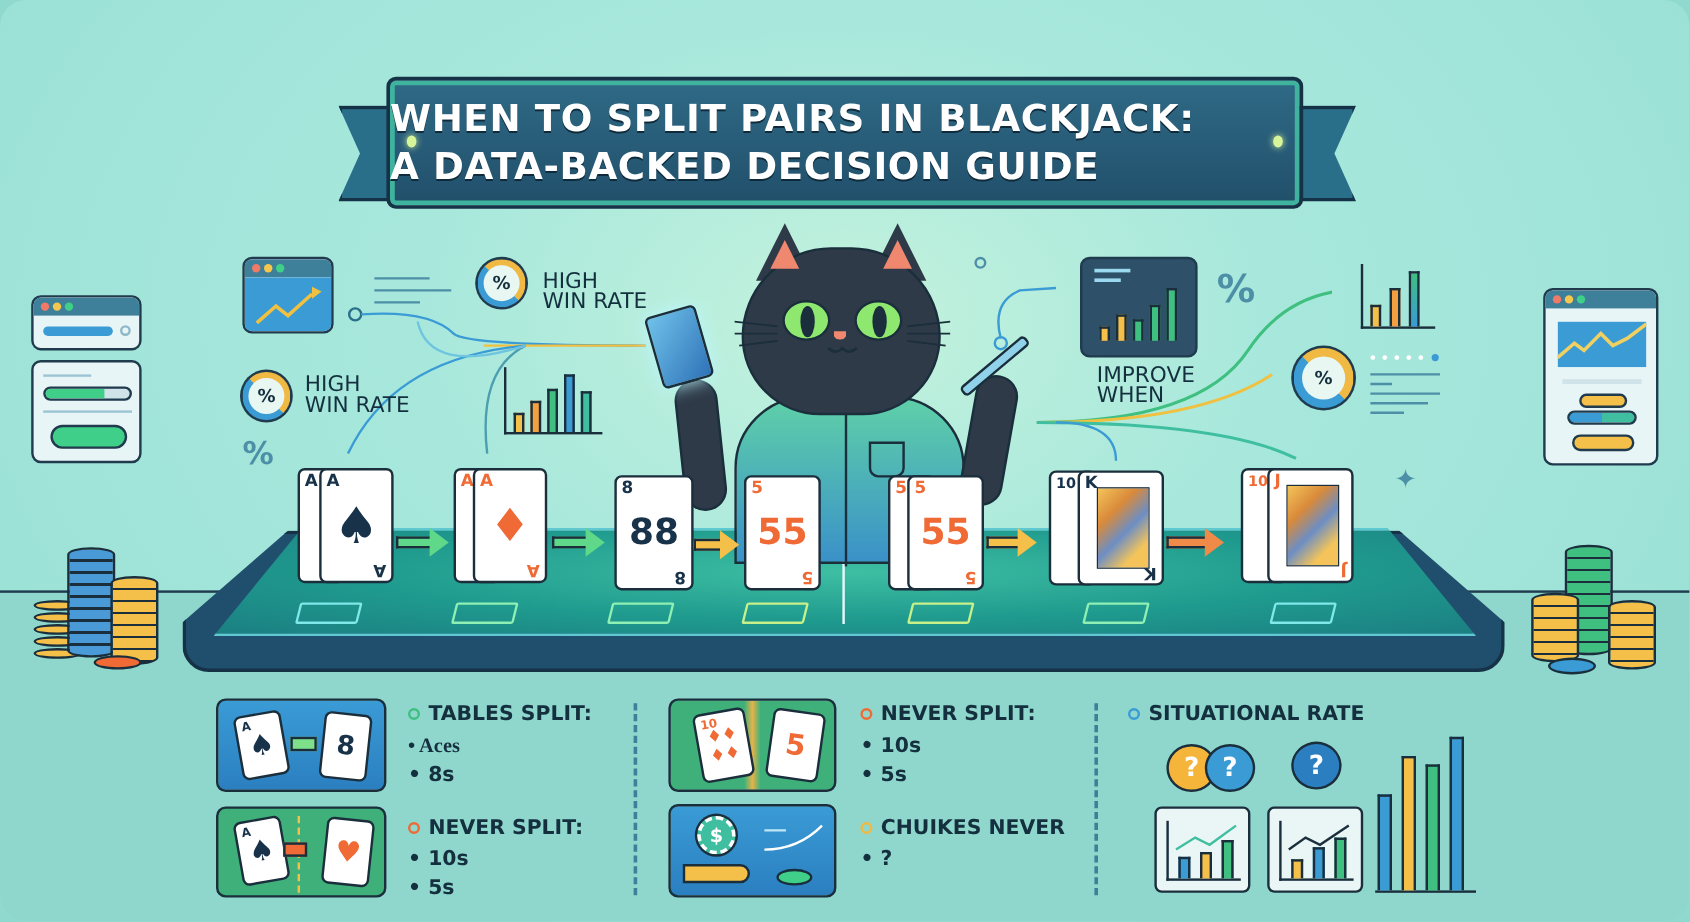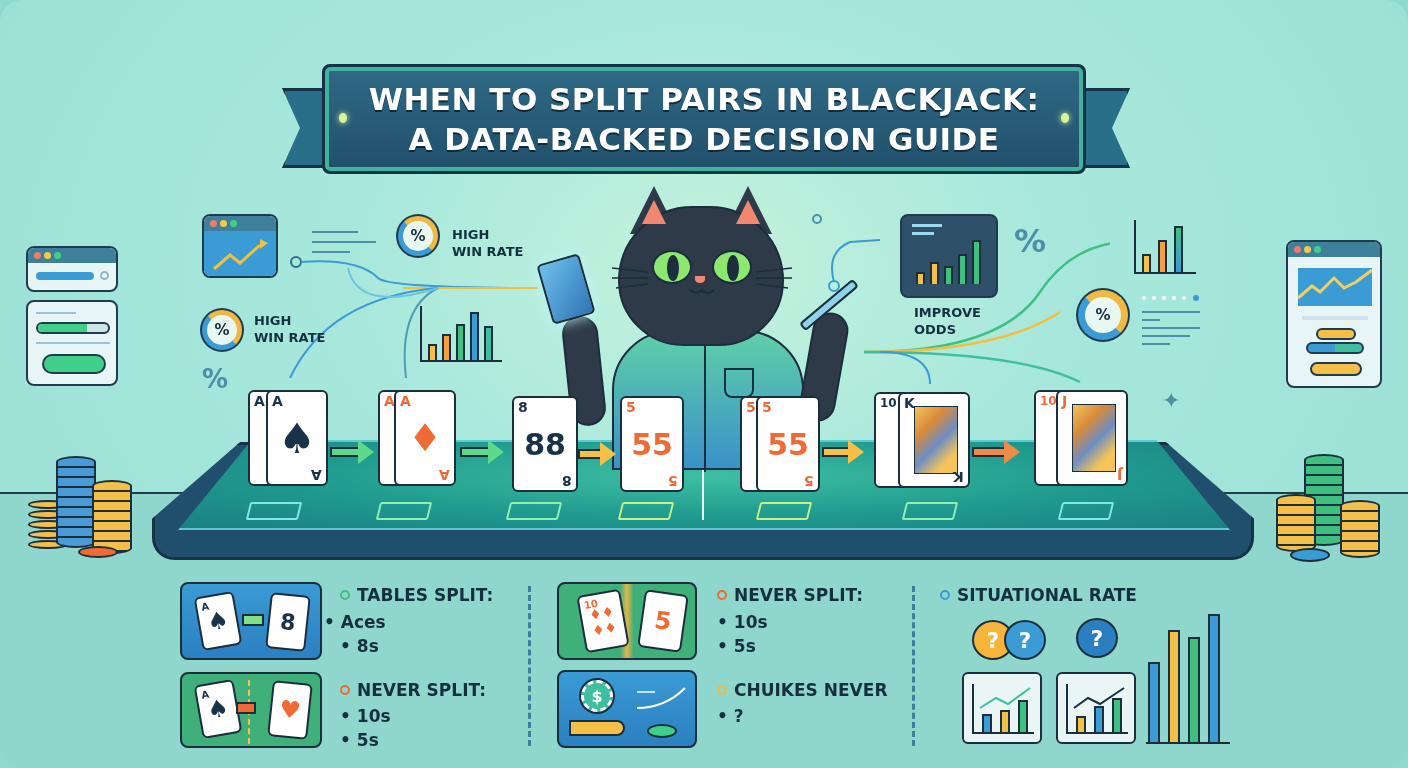--- a/index.html
+++ b/index.html
@@ -31,7 +31,7 @@
     background: linear-gradient(#2f6a86,#214f6a);
     border:3px solid #163246; border-radius:8px;
     box-shadow: inset 0 0 0 4px #3fb39e;
-    display:flex; flex-direction:column; align-items:center; justify-content:center;
+    display:flex; flex-direction:column; align-items:flex-start; justify-content:center;
   }
   .banner .line { color:#fff; font-weight:bold; font-size:31px; letter-spacing:0.5px; text-shadow: 0 2px 0 #0f2a3a; line-height:40px; }
   .banner .dot { position:absolute; top:46px; width:8px; height:10px; border-radius:50%; background:#d8f59a; box-shadow:0 0 6px #d8f59a; }

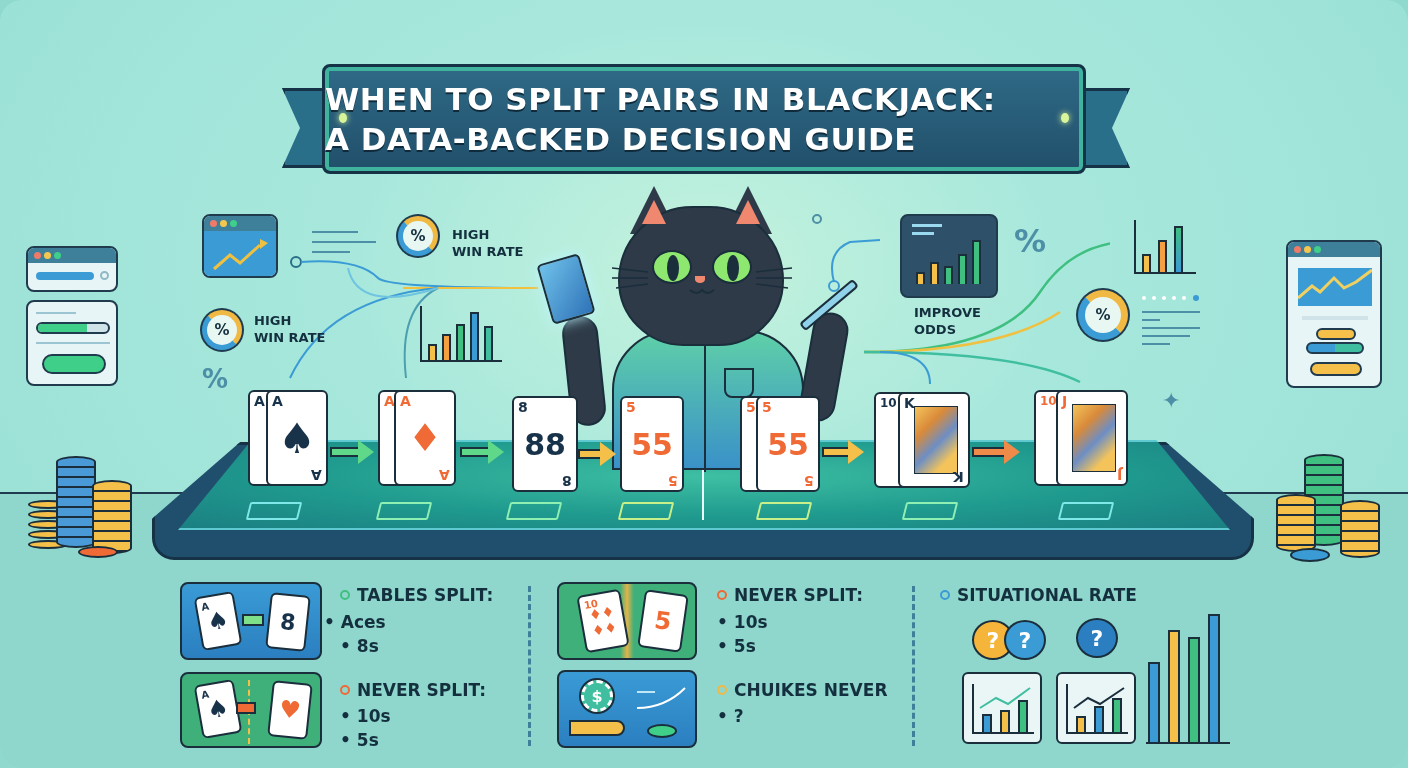--- a/index.html
+++ b/index.html
@@ -42,7 +42,7 @@
   .win .bar span { width:7px; height:7px; border-radius:50%; }
   .r { background:#f07a68; } .y { background:#f5c74e; } .g { background:#3fcf88; }
 
-  .label-sm { position:absolute; font-weight:bold; font-size:13px; line-height:17px; color:#14303f; }
+  .label-sm { position:absolute; font-weight:normal; font-size:18px; line-height:17px; color:#14303f; }
   .pct-ring { position:absolute; width:40px; height:40px; border-radius:50%; border:5px solid #3a9bd5; background:#e9f7f3; display:flex; align-items:center; justify-content:center; font-weight:bold; font-size:15px; color:#14303f; box-shadow: 0 0 0 2px #1f3b4d; }
   .pct-ring.half { border-top-color:#f0b944; border-right-color:#f0b944; }
   .pct-big { position:absolute; font-weight:bold; font-size:32px; color:#4c8fa6; }

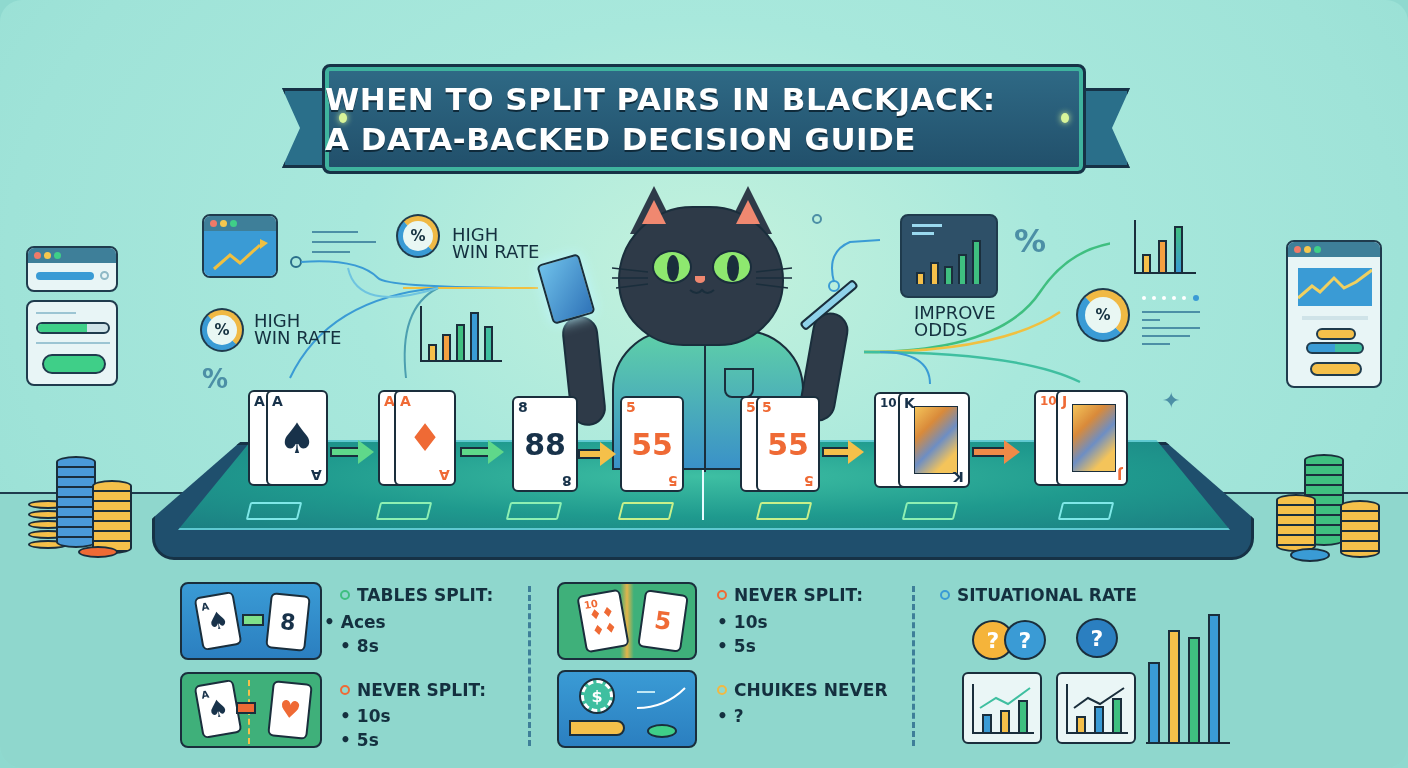--- a/index.html
+++ b/index.html
@@ -202,7 +202,7 @@
   </div>
   <div class="label-sm" style="left:914px;top:304px;width:72px;">
     <div>IMPROVE</div>
-      <div>ODDS</div>
+      <div>WHEN</div>
   </div>
   <div class="pct-big" style="left:1014px;top:222px;">%</div>
   <div style="position:absolute;left:1134px;top:220px;width:62px;height:54px;border-left:2px solid #1a2e3c;border-bottom:2px solid #1a2e3c;">

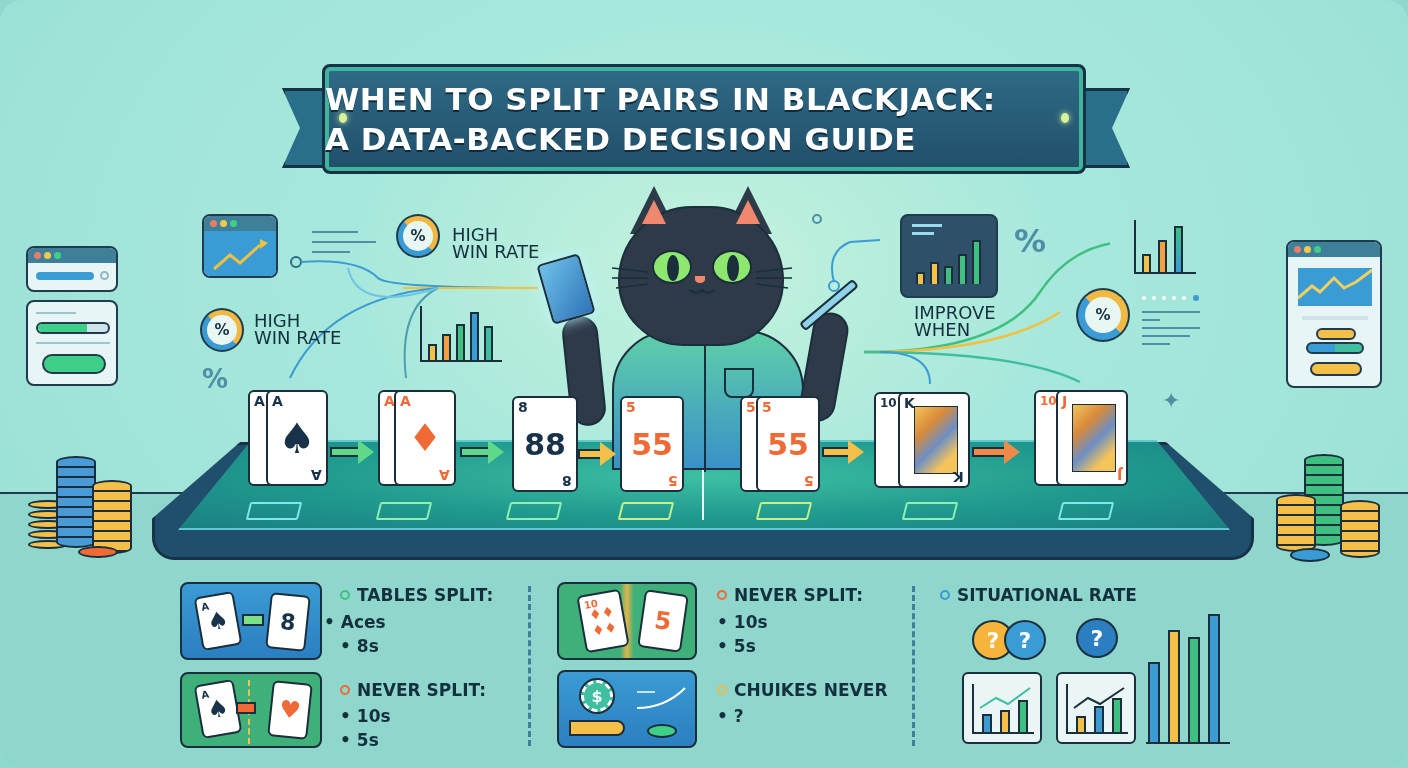--- a/index.html
+++ b/index.html
@@ -388,7 +388,7 @@
     <span class="bullet" style="border-color:#3fbf80;"></span>
     <span>TABLES SPLIT:</span>
   </div>
-  <div class="legend-item" style="left:324px;top:612px;">• <span>Aces</span></div>
+  <div class="legend-item" style="left:340px;top:612px;font-family:Liberation Serif, serif;">• <span>Aces</span></div>
   <div class="legend-item" style="left:340px;top:636px;">• <span>8s</span></div>
 
   <div class="thumb" style="left:180px;top:672px;width:142px;height:76px;background:#3fb07a;">

